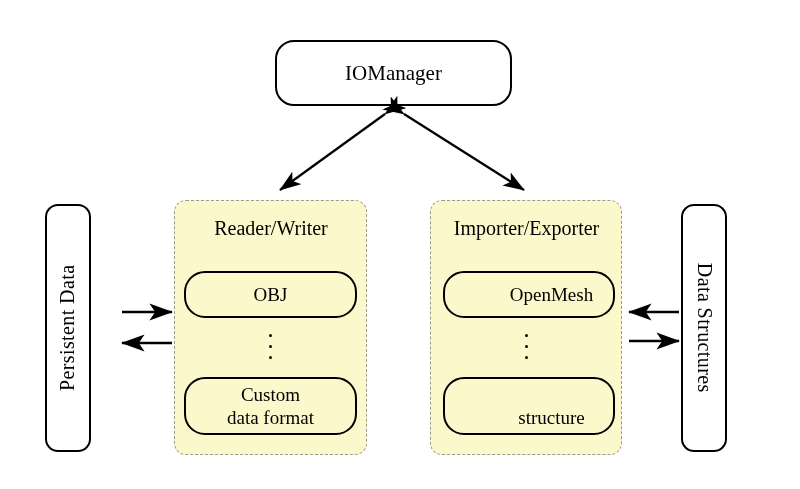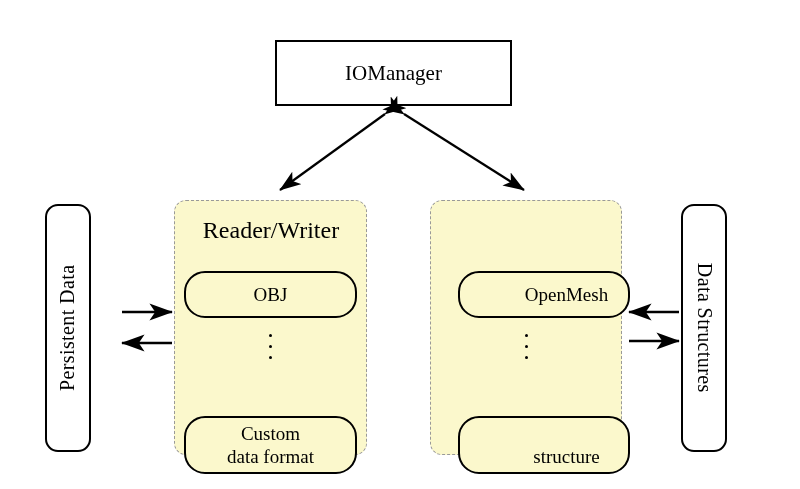--- a/index.html
+++ b/index.html
@@ -26,7 +26,7 @@
     position: absolute;
     box-sizing: border-box;
     border: 2.5px solid #000000;
-    border-radius: 0;
+    border-radius: 19px;
     background: #ffffff;
     display: flex;
     align-items: center;

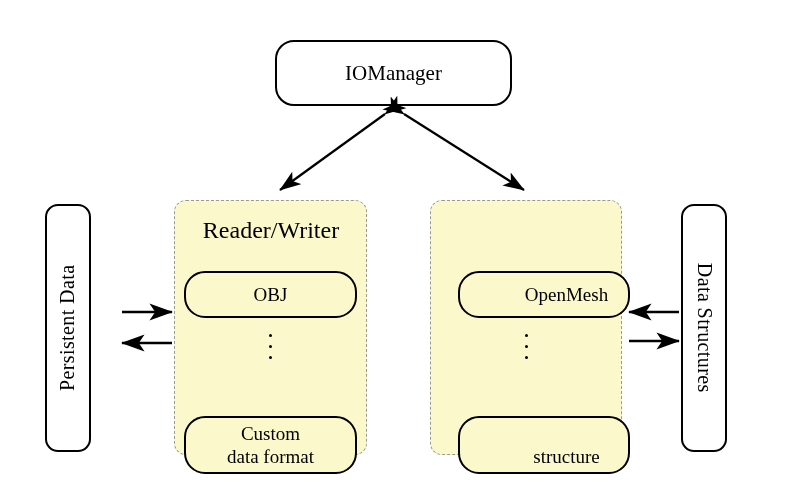--- a/index.html
+++ b/index.html
@@ -94,7 +94,7 @@
     left: 1px;
     right: 0;
     text-align: center;
-    font-size: 24px;
+    font-size: 20px;
     white-space: nowrap;
   }
 

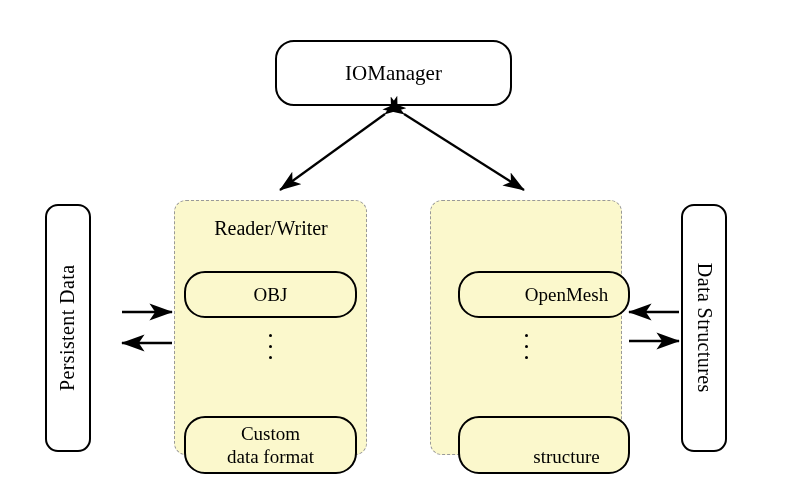--- a/index.html
+++ b/index.html
@@ -187,6 +187,7 @@
   </div>
 
   <div class="panel" id="panel-importer-exporter">
+    <div class="panel-title">Importer/Exporter</div>
 
     <div class="leaf top">
       <span>OpenMesh</span>

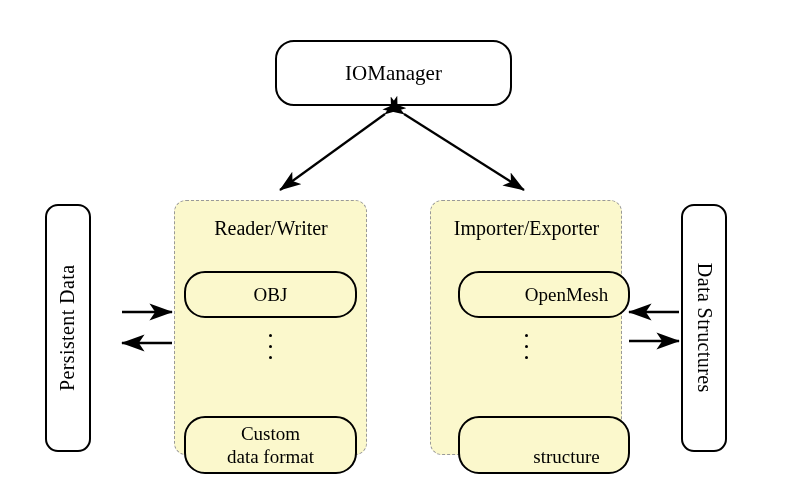--- a/index.html
+++ b/index.html
@@ -115,7 +115,7 @@
   .leaf.top    { top: 70px;  height: 47px; }
   .leaf.bottom { top: 176px; height: 58px; margin-top: 39px; }
   #panel-reader-writer .leaf      { left: 9px;  width: 173px; }
-  #panel-importer-exporter .leaf  { left: 27px; width: 172px; padding-left: 45px; }
+  #panel-importer-exporter .leaf  { left: 12px; width: 172px; padding-left: 45px; }
 
   
   .vdots {

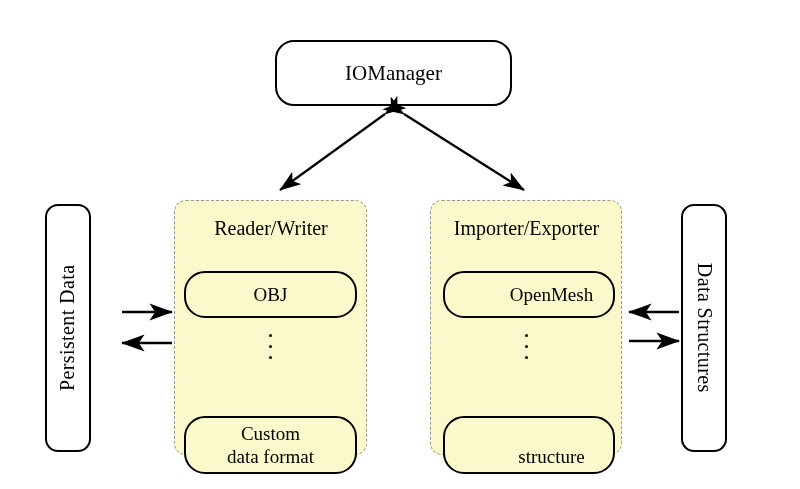--- a/index.html
+++ b/index.html
@@ -113,7 +113,7 @@
     line-height: 1.22;
   }
   .leaf.top    { top: 70px;  height: 47px; }
-  .leaf.bottom { top: 176px; height: 58px; margin-top: 39px; }
+  .leaf.bottom { top: 176px; height: 58px; }
   #panel-reader-writer .leaf      { left: 9px;  width: 173px; }
   #panel-importer-exporter .leaf  { left: 12px; width: 172px; padding-left: 45px; }
 

